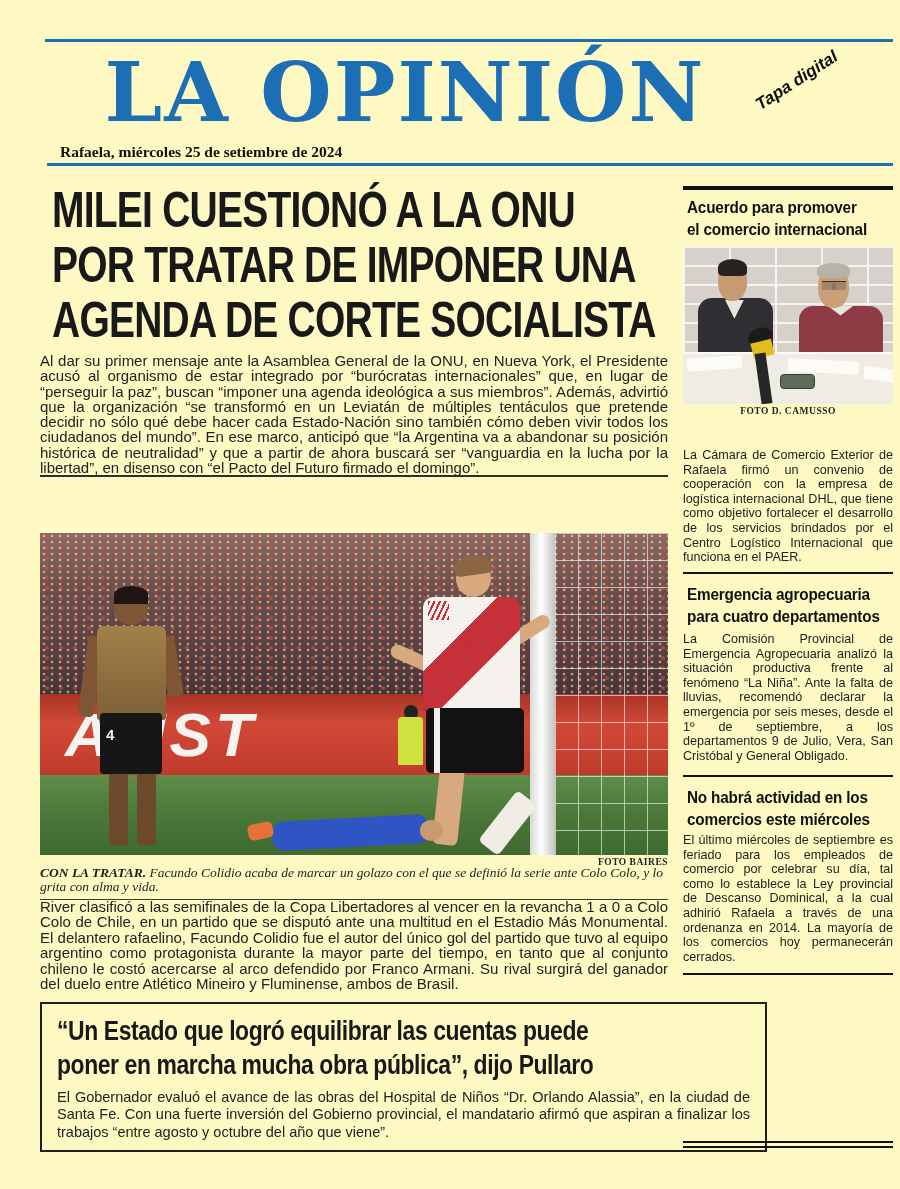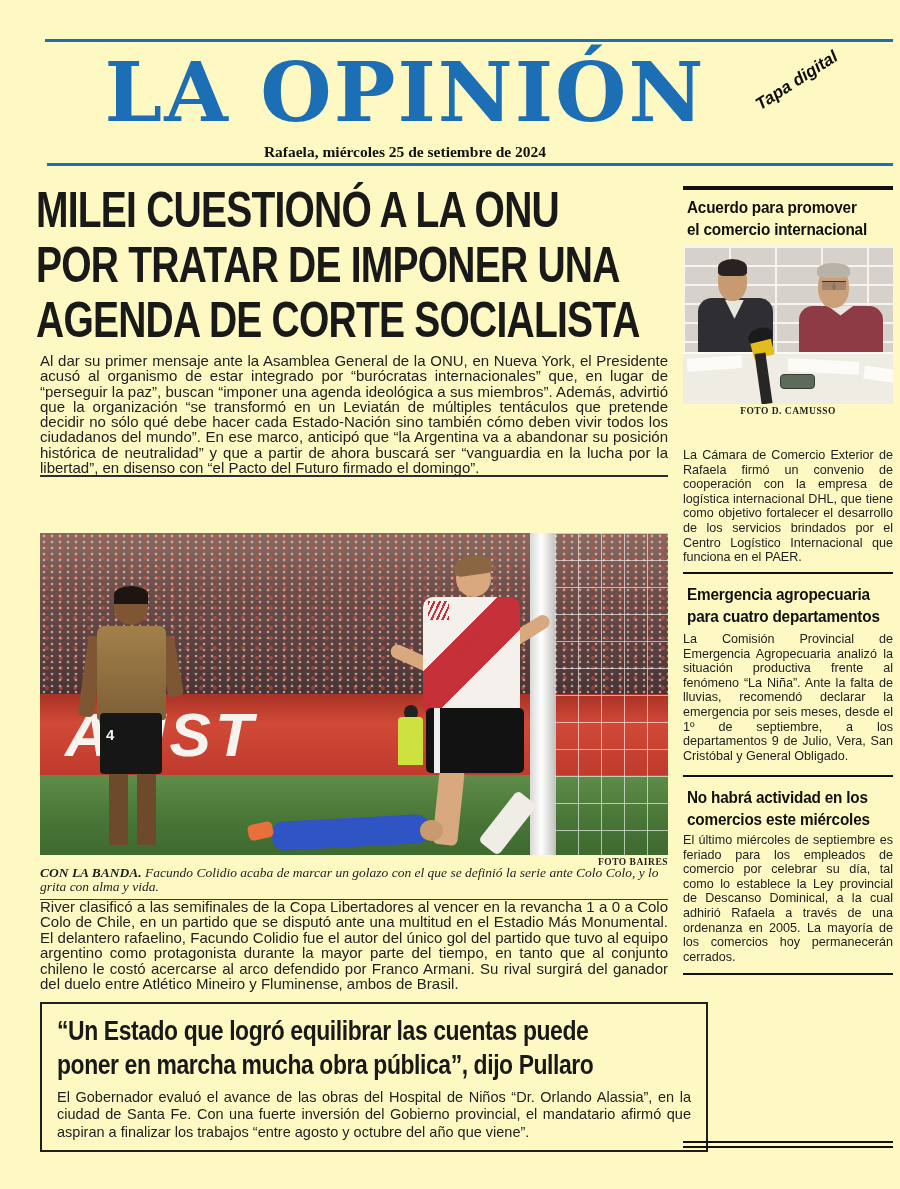--- a/index.html
+++ b/index.html
@@ -16,7 +16,7 @@
       letter-spacing:2px;color:#1c6eb5;white-space:nowrap;}
   #edition-label{left:752px;top:98px;transform:rotate(-33deg);transform-origin:0 0;
       font-style:italic;font-weight:bold;font-size:17px;color:#0c0c0c;white-space:nowrap;}
-  #mast-dateline{left:60px;top:143px;width:690px;text-align:center;
+  #mast-dateline{left:60px;top:143px;width:690px;text-align:left;
       font-family:"Liberation Serif",serif;font-weight:bold;font-size:15.5px;color:#111;}
   .hline{display:block;white-space:nowrap;font-weight:bold;color:#191919;
       transform:scaleX(0.78);transform-origin:0 50%;}

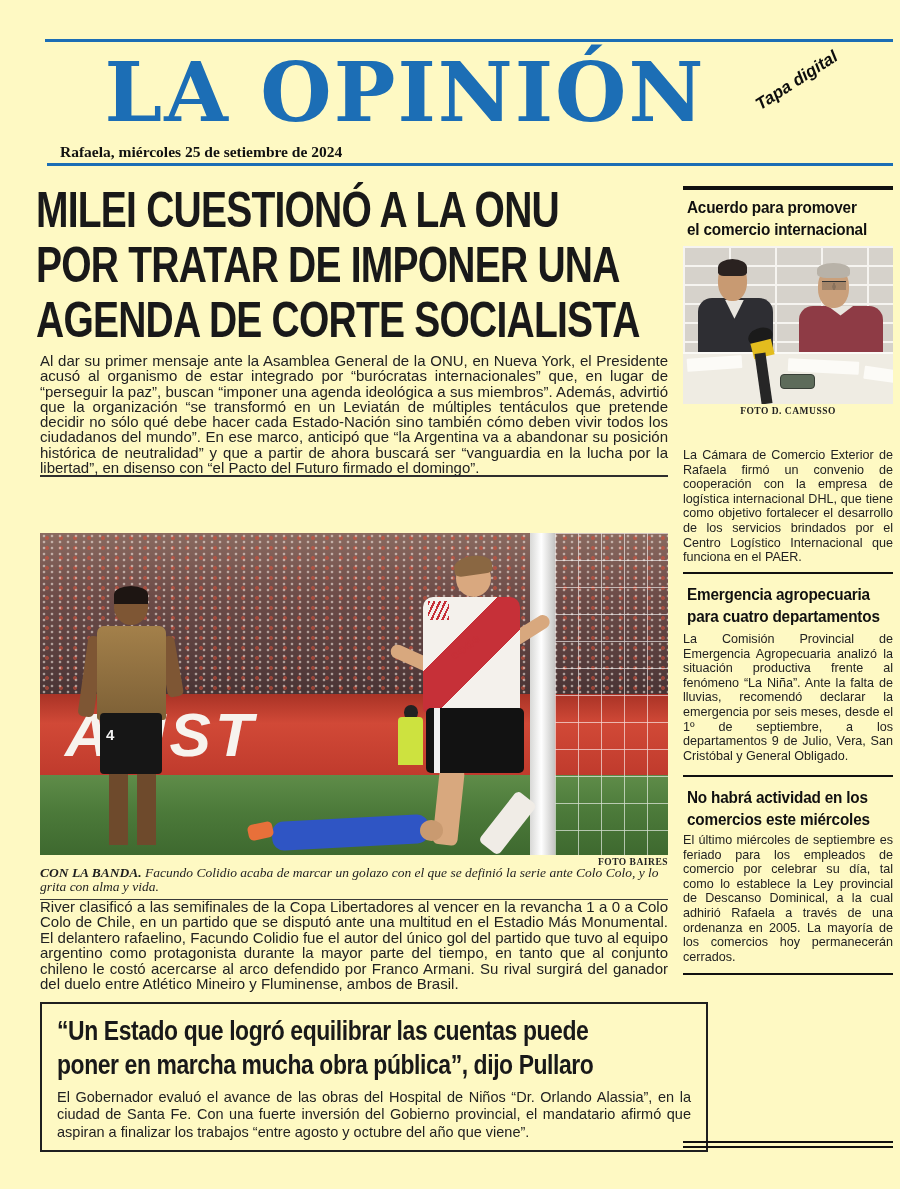--- a/index.html
+++ b/index.html
@@ -20,7 +20,7 @@
       font-family:"Liberation Serif",serif;font-weight:bold;font-size:15.5px;color:#111;}
   .hline{display:block;white-space:nowrap;font-weight:bold;color:#191919;
       transform:scaleX(0.78);transform-origin:0 50%;}
-  #lead-headline{left:36px;top:183px;font-size:50px;line-height:55px;letter-spacing:-1px;}
+  #lead-headline{left:52px;top:183px;font-size:50px;line-height:55px;letter-spacing:-1px;}
   #lead-standfirst{left:40px;top:353px;width:628px;font-size:15px;line-height:15.3px;
       text-align:justify;color:#222;}
   #col-divider{left:40px;top:475px;width:628px;height:2px;background:#2e2e2e;}

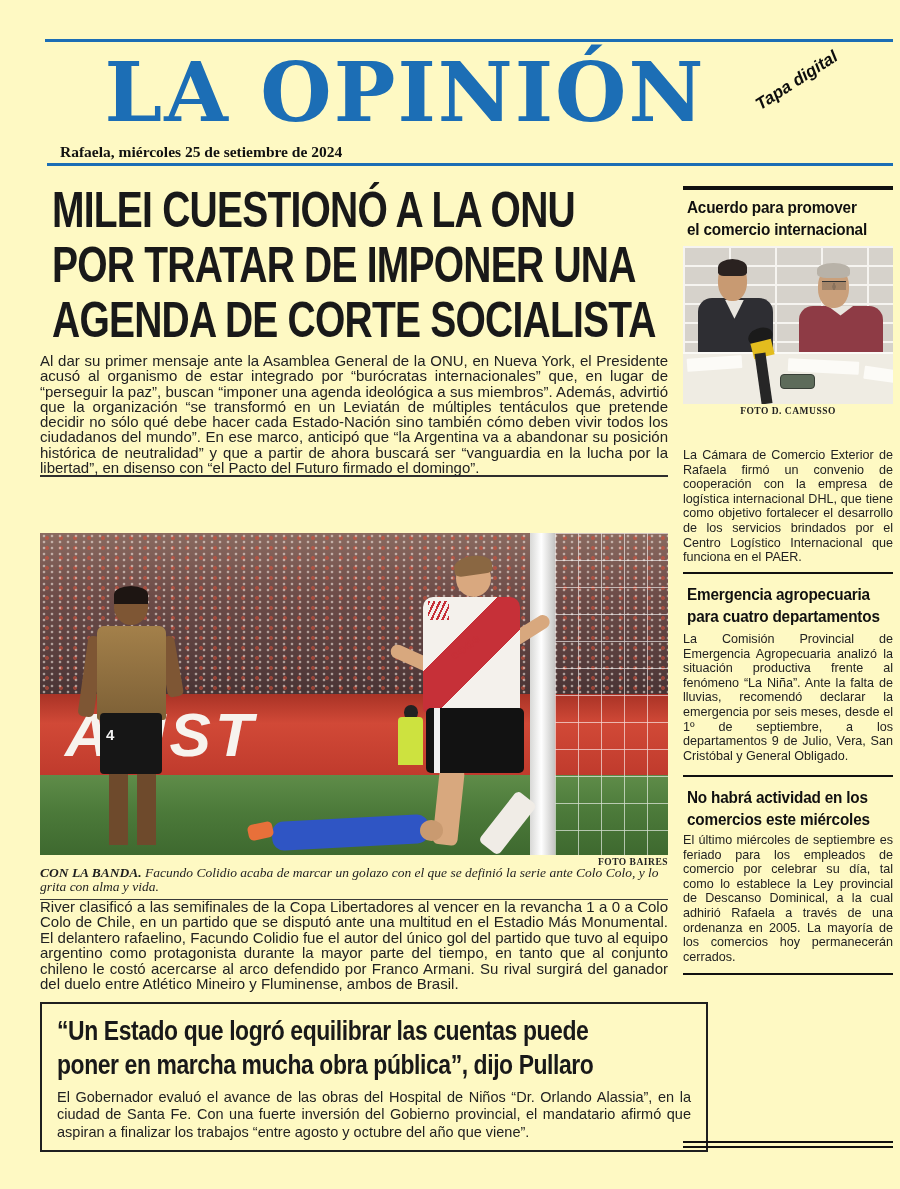--- a/index.html
+++ b/index.html
@@ -257,7 +257,7 @@
       <span class="sline">No habrá actividad en los</span>
       <span class="sline">comercios este miércoles</span>
     </div>
-    <div class="abs sb-body" id="sb-body3">El último miércoles de septiembre es feriado para los empleados de comercio por celebrar su día, tal como lo establece la Ley provincial de Descanso Dominical, a la cual adhirió Rafaela a través de una ordenanza en 2005. La mayoría de los comercios hoy permanecerán cerrados.</div>
+    <div class="abs sb-body" id="sb-body3">El último miércoles de septiembre es feriado para los empleados de comercio por celebrar su día, tal como lo establece la Ley provincial de Descanso Dominical, a la cual adhirió Rafaela a través de una ordenanza en 2014. La mayoría de los comercios hoy permanecerán cerrados.</div>
 
     <div class="abs sb-rule" id="sb-rule4"></div>
 

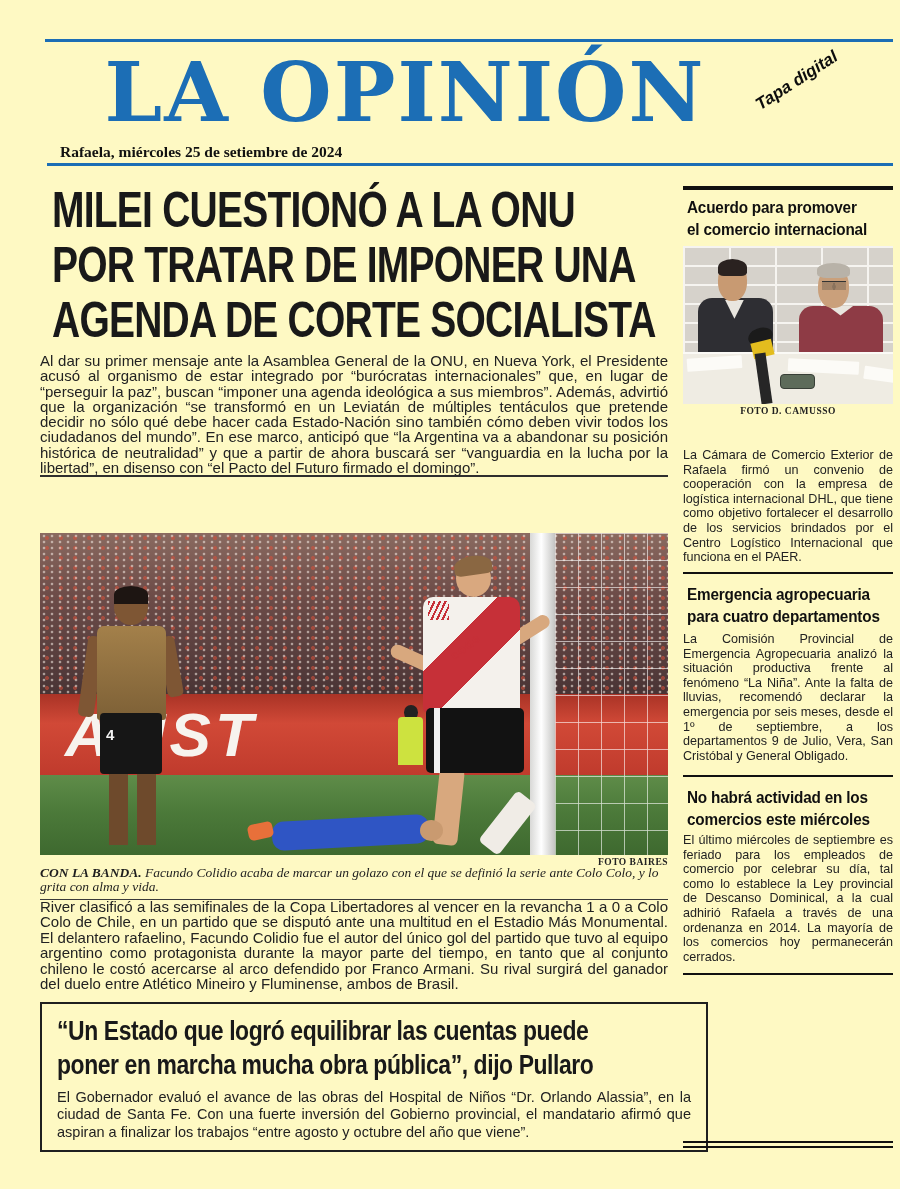--- a/index.html
+++ b/index.html
@@ -203,7 +203,7 @@
 
   <div class="abs credit" id="sports-credit">FOTO BAIRES</div>
   <div class="abs caption" id="sports-caption">
-    <b>CON LA BANDA.</b><span> Facundo Colidio acaba de marcar un golazo con el que se definió la serie ante Colo Colo, y lo grita con alma y vida.</span>
+    <b>CON LA TRATAR.</b><span> Facundo Colidio acaba de marcar un golazo con el que se definió la serie ante Colo Colo, y lo grita con alma y vida.</span>
   </div>
   <div class="abs" id="sports-body">River clasificó a las semifinales de la Copa Libertadores al vencer en la revancha 1 a 0 a Colo Colo de Chile, en un partido que se disputó ante una multitud en el Estadio Más Monumental. El delantero rafaelino, Facundo Colidio fue el autor del único gol del partido que tuvo al equipo argentino como protagonista durante la mayor parte del tiempo, en tanto que al conjunto chileno le costó acercarse al arco defendido por Franco Armani. Su rival surgirá del ganador del duelo entre Atlético Mineiro y Fluminense, ambos de Brasil.</div>
 

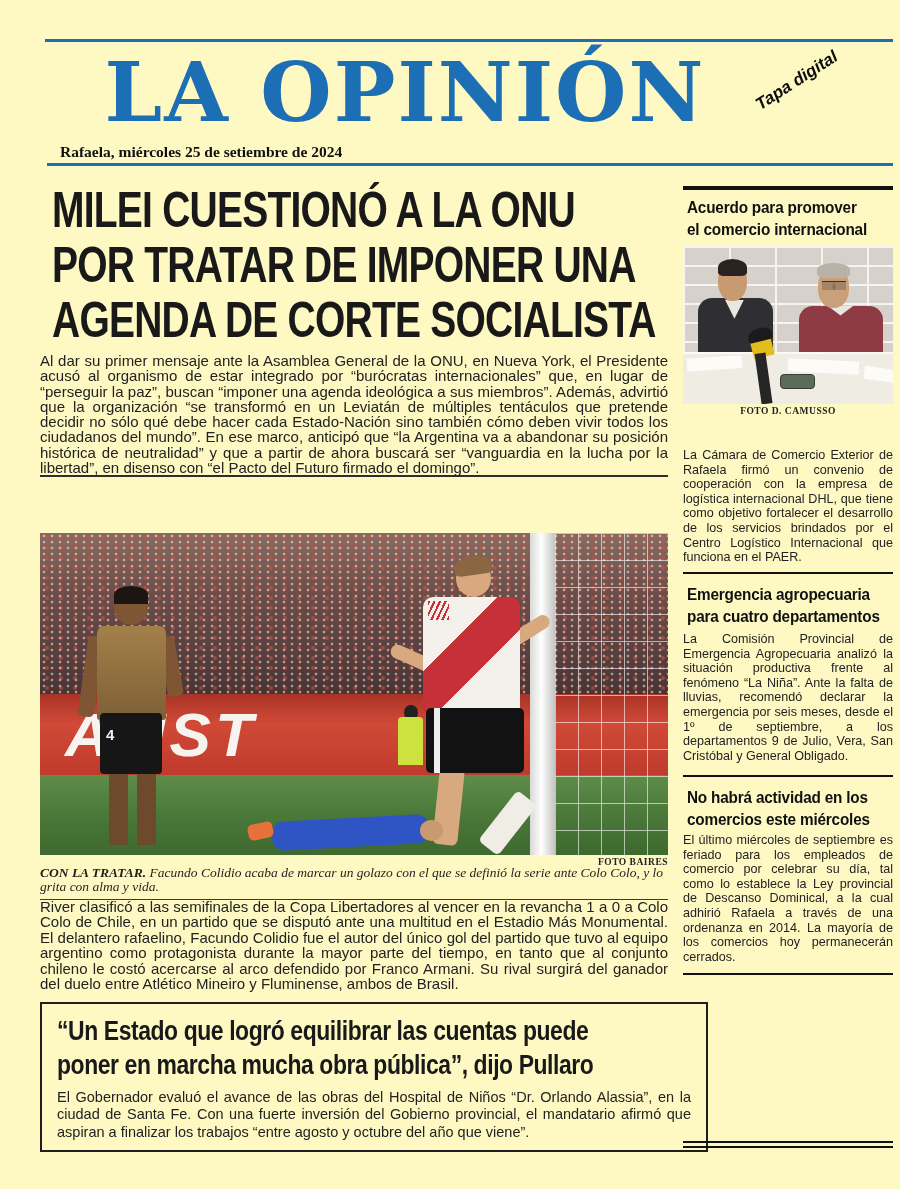--- a/index.html
+++ b/index.html
@@ -93,7 +93,7 @@
   #sports-body{left:40px;top:899px;width:628px;font-size:15px;line-height:15.4px;text-align:justify;color:#222;}
 
   
-  #quote-box{left:40px;top:1002px;width:668px;height:150px;border:2px solid #1f1f1f;box-sizing:border-box;
+  #quote-box{left:40px;top:1002px;width:727px;height:150px;border:2px solid #1f1f1f;box-sizing:border-box;
      padding:10px 15px 0 15px;}
   #quote-box .hline{transform:scaleX(0.85);font-size:27px;line-height:34px;letter-spacing:-0.5px;}
   #quote-body{margin-top:7px;font-size:14.5px;line-height:17.4px;text-align:justify;color:#222;}

